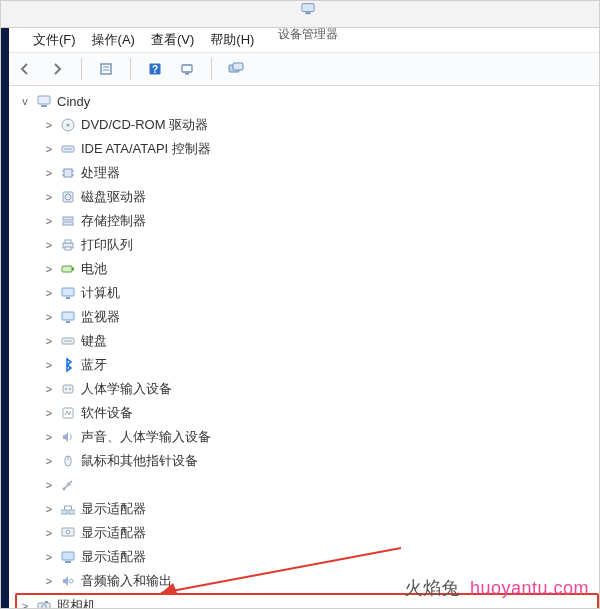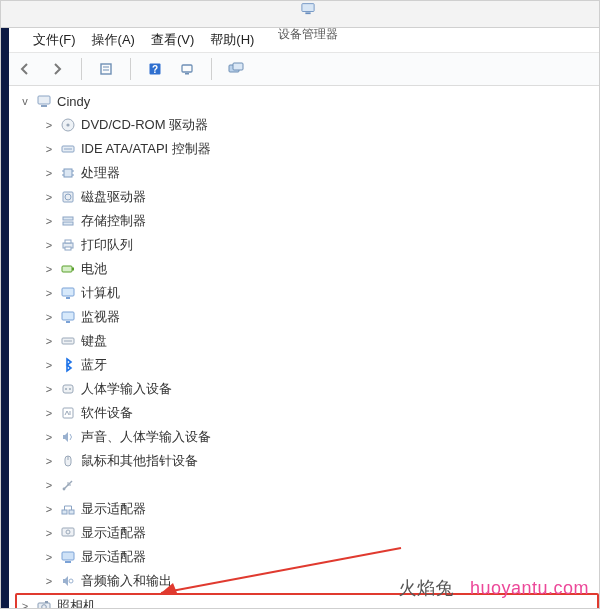--- a/index.html
+++ b/index.html
@@ -23,7 +23,7 @@
   .highlight-box{border:2px solid #e03a2f;border-radius:2px;padding:0 6px 0 2px;height:22px;}
   .arrow-svg{position:absolute;pointer-events:none;}
   .watermark{position:absolute;right:10px;bottom:8px;font-size:18px;color:#777;letter-spacing:.5px;}
-  .watermark .cn{color:#575757;margin-right:16px;}
+  .watermark .cn{color:#575757;margin-right:10px;}
   .watermark .en{color:#ec4899;}
   svg{display:block;}
 </style>

